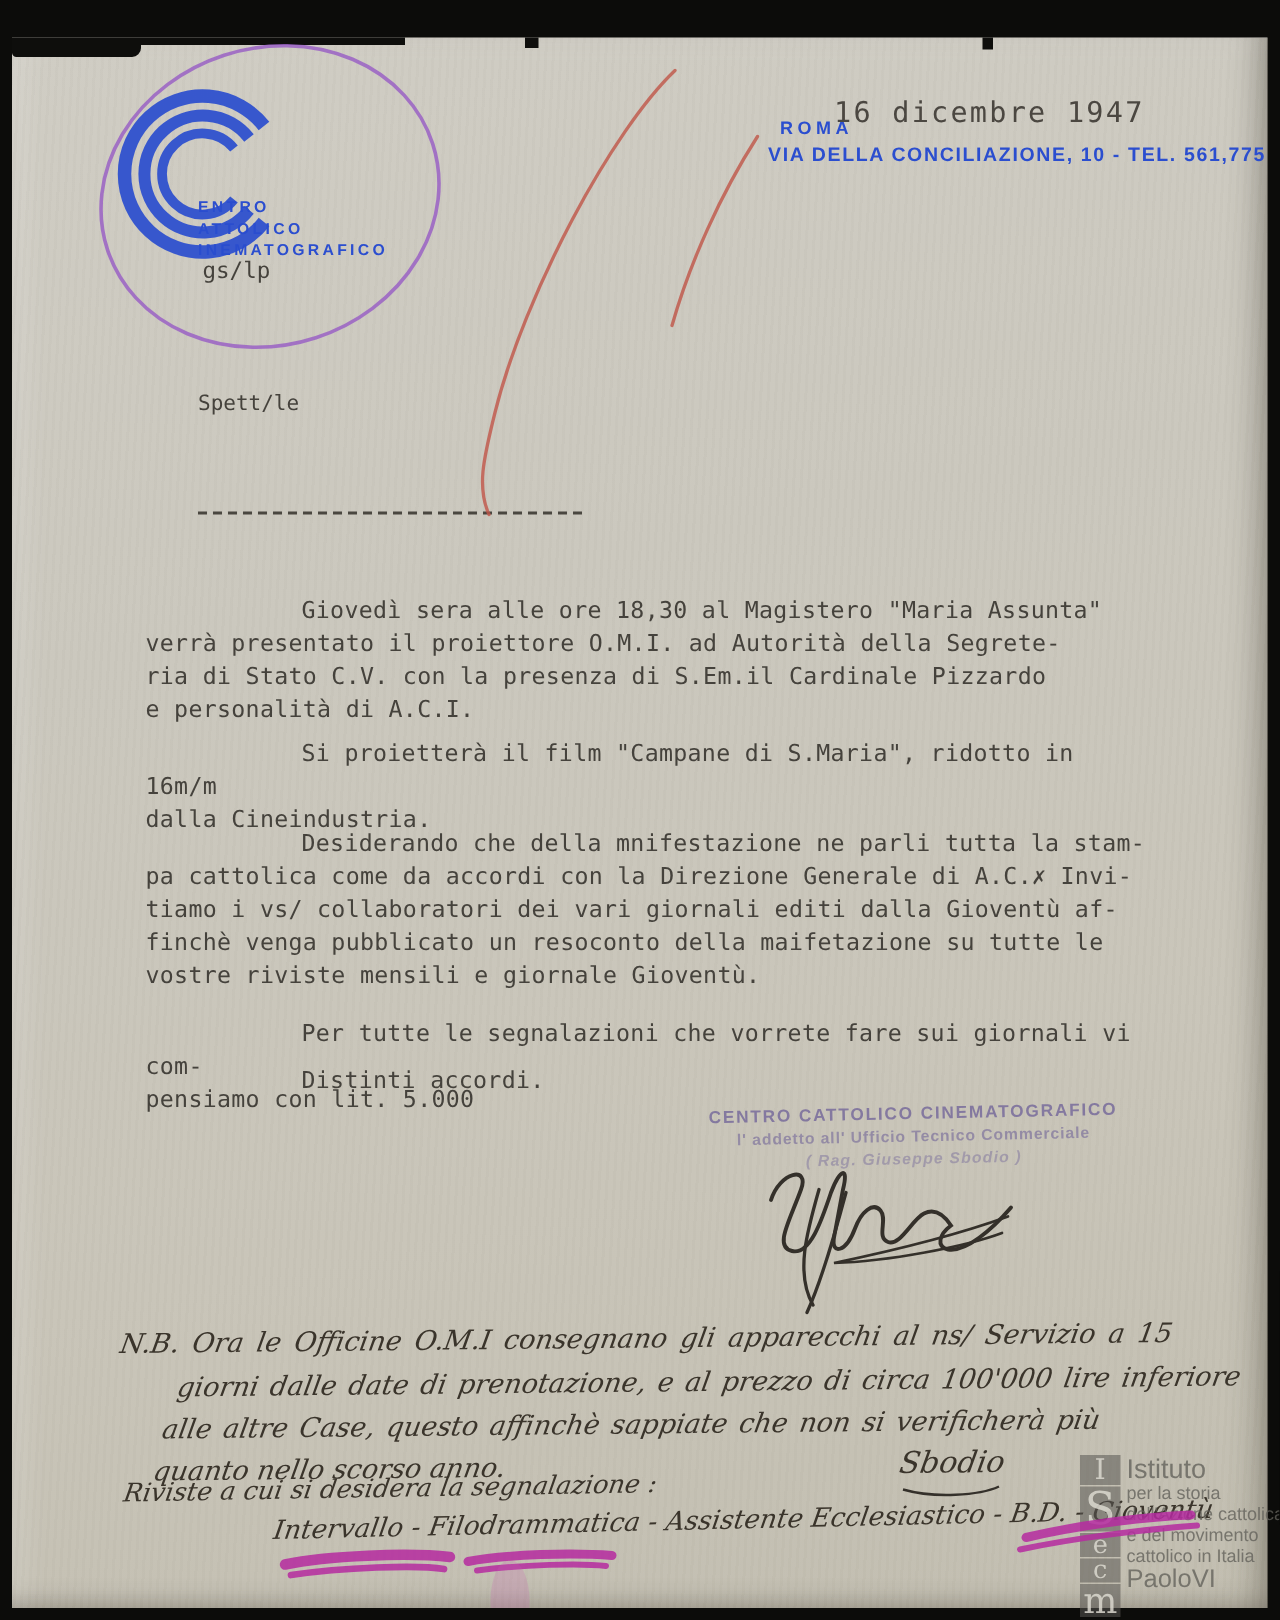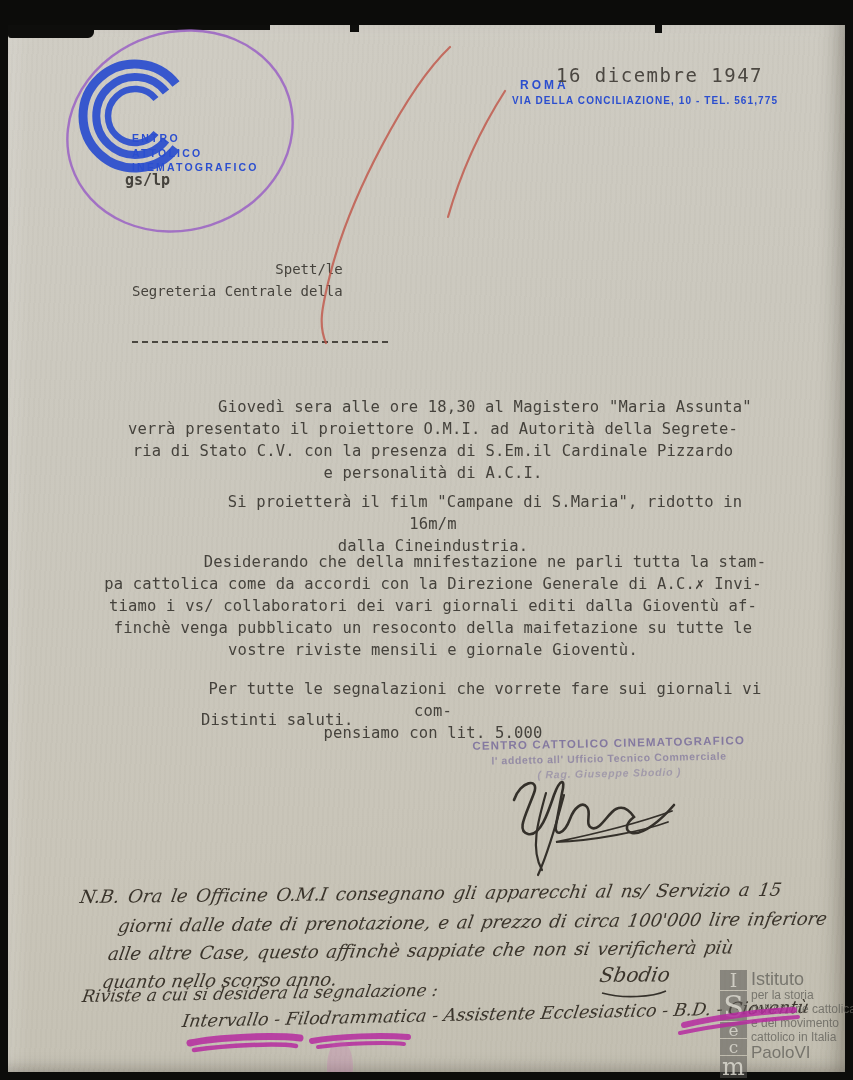--- a/index.html
+++ b/index.html
@@ -53,7 +53,7 @@
 
     <div class="abs blue" style="left:512px;top:53px;font-size:12px;letter-spacing:3px;">ROMA</div>
     <div class="abs type" style="left:548px;top:39px;font-size:19px;letter-spacing:1.5px;color:#4b4741;">16 dicembre 1947</div>
-    <div class="abs blue" style="left:504px;top:70px;font-size:10px;letter-spacing:1.1px;text-align:center;">VIA DELLA CONCILIAZIONE, 10 - TEL. 561,775</div>
+    <div class="abs blue" style="left:504px;top:70px;font-size:13px;letter-spacing:1.1px;text-align:center;">VIA DELLA CONCILIAZIONE, 10 - TEL. 561,775</div>
 
     <div class="abs type" style="left:124px;top:233px;font-size:14px;line-height:22px;">
       <div>Spett/le</div>

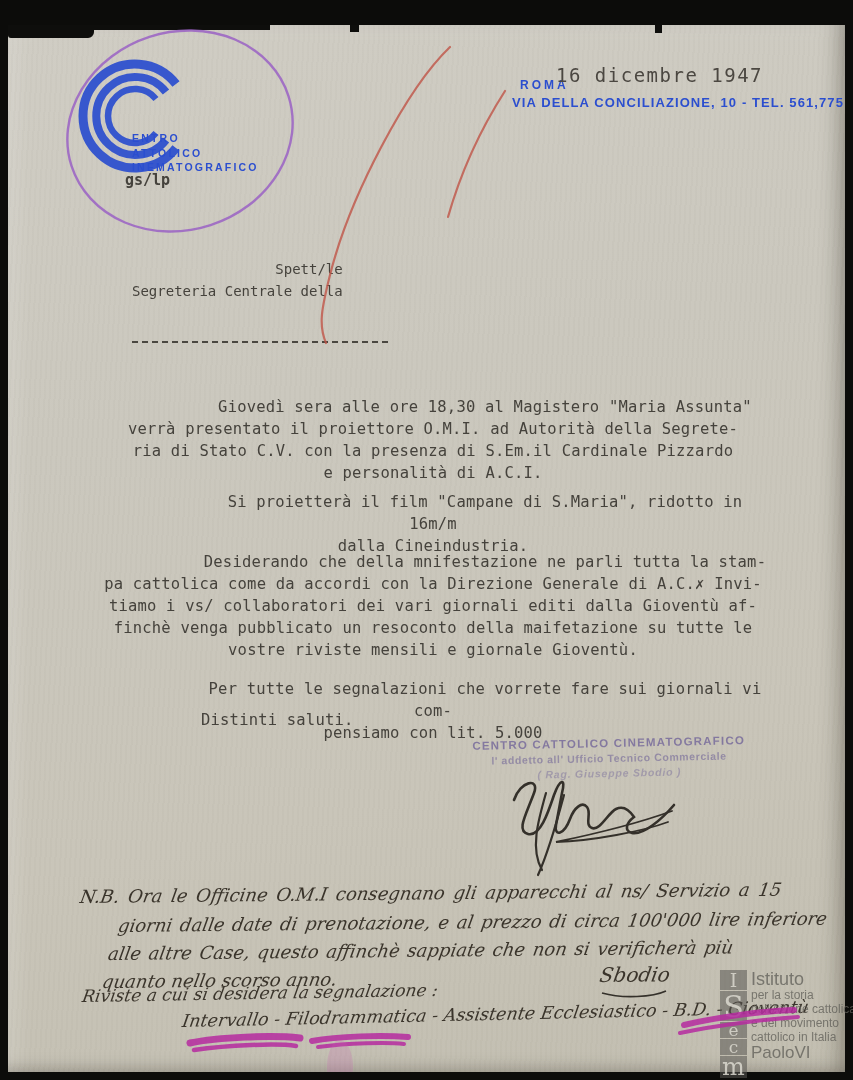--- a/index.html
+++ b/index.html
@@ -49,7 +49,7 @@
       <div>ATTOLICO</div>
       <div>INEMATOGRAFICO</div>
     </div>
-    <div class="abs type" style="left:117px;top:146px;font-size:15px;font-weight:bold;">gs/lp</div>
+    <div class="abs type" style="left:127px;top:146px;font-size:15px;">gs/lp</div>
 
     <div class="abs blue" style="left:512px;top:53px;font-size:12px;letter-spacing:3px;">ROMA</div>
     <div class="abs type" style="left:548px;top:39px;font-size:19px;letter-spacing:1.5px;color:#4b4741;">16 dicembre 1947</div>

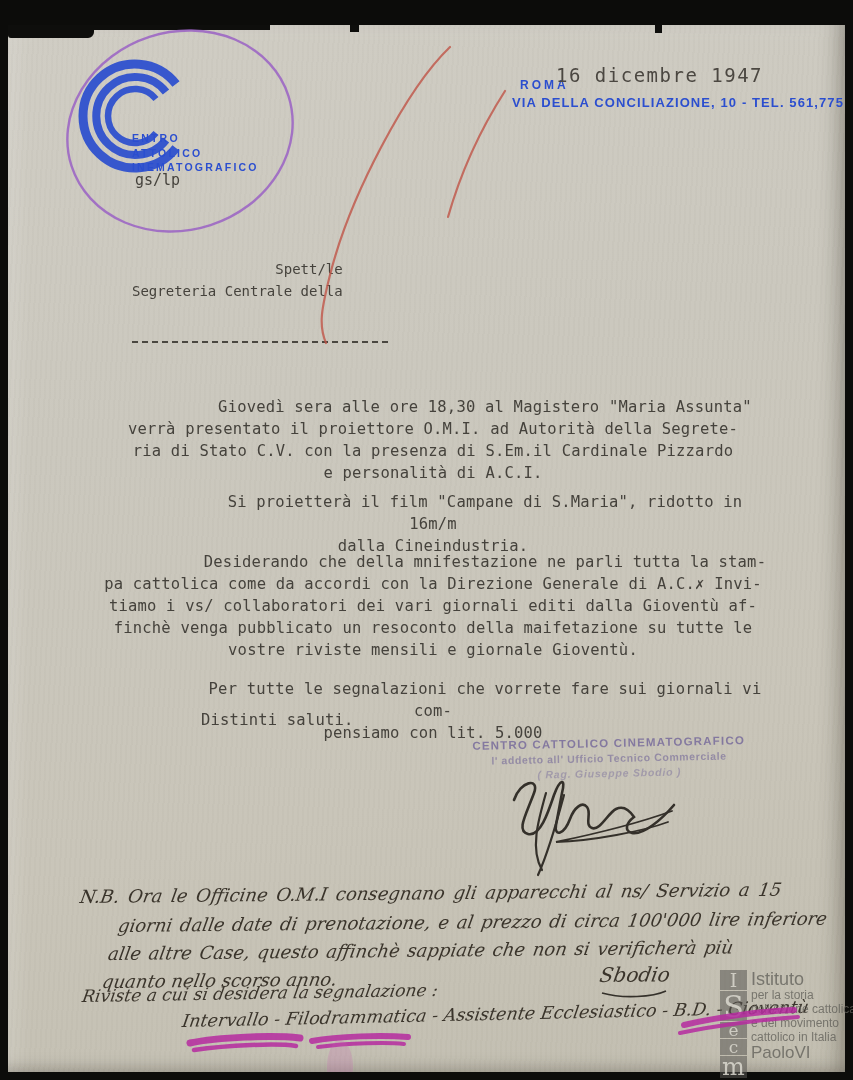--- a/index.html
+++ b/index.html
@@ -57,7 +57,6 @@
 
     <div class="abs type" style="left:124px;top:233px;font-size:14px;line-height:22px;">
       <div>Spett/le</div>
-      <div>Segreteria Centrale della</div>
     </div>
     <div class="abs" style="left:124px;top:316px;width:256px;border-bottom:2.5px dashed #4a4740;"></div>
 

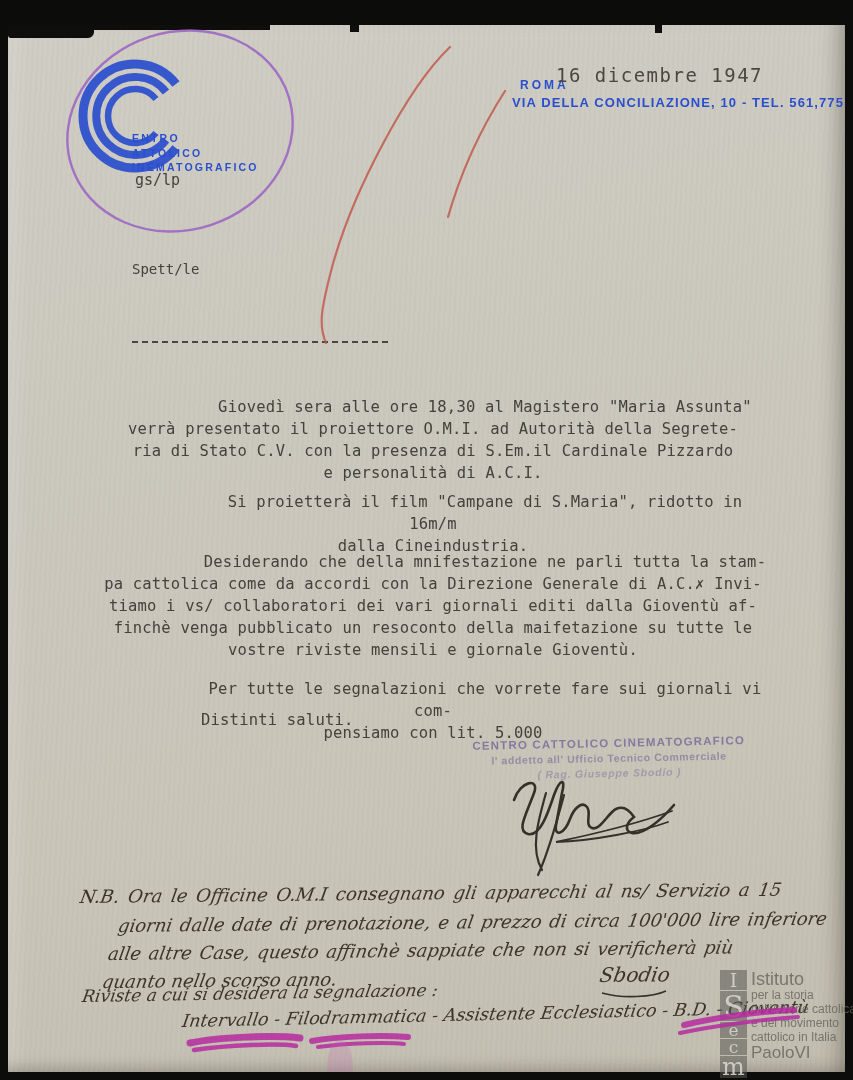--- a/index.html
+++ b/index.html
@@ -17,7 +17,7 @@
   .blue{color:#2b4ecf;font-family:"Liberation Sans",sans-serif;font-weight:bold;}
   .type{color:#45423c;font-family:"DejaVu Sans Mono",monospace;text-align:right;}
   .para{font-size:15.5px;line-height:22px;letter-spacing:.2px;white-space:pre-line;color:#45423c;
-        font-family:"DejaVu Sans Mono",monospace;text-align:center;}
+        font-family:"DejaVu Sans Mono",monospace;}
   .indent{text-indent:104px;}
   .hand{font-family:"DejaVu Serif",serif;font-style:italic;color:#3a342b;transform:skewX(-10deg) rotate(-.6deg);
         transform-origin:left top;white-space:nowrap;}

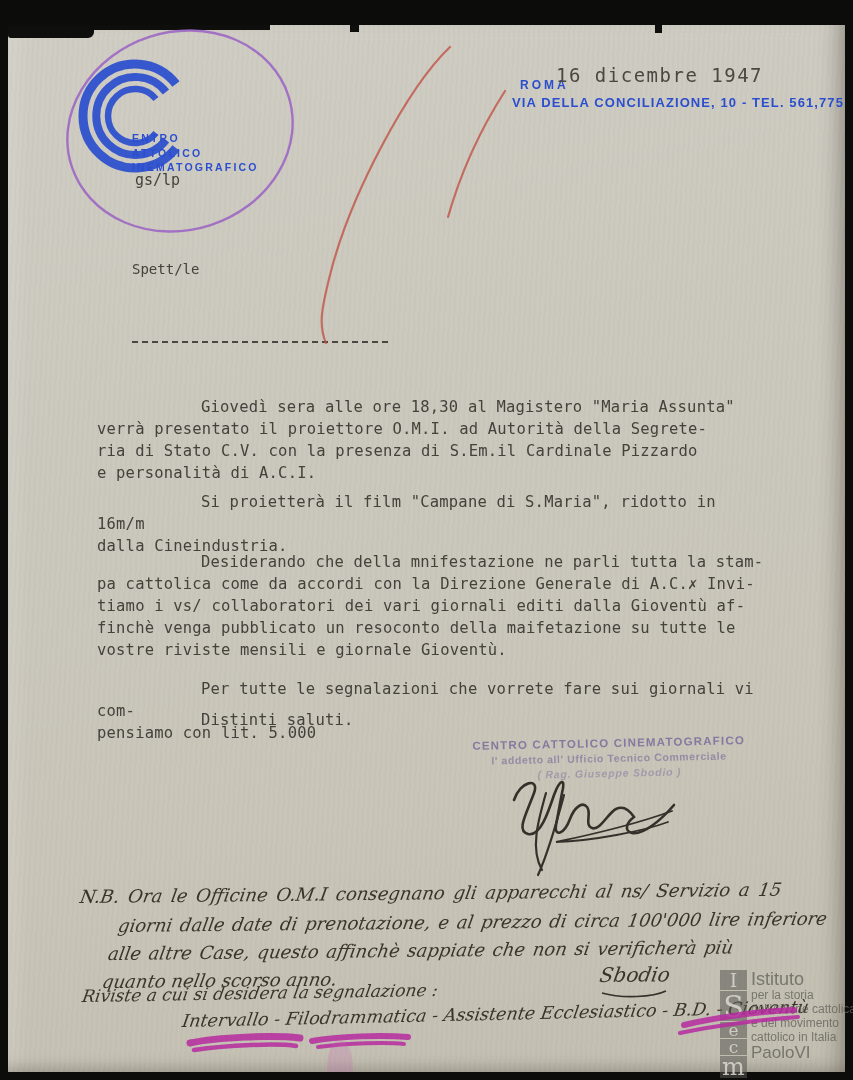--- a/index.html
+++ b/index.html
@@ -73,7 +73,7 @@
 vostre riviste mensili e giornale Gioventù.</div>
     <div class="abs para indent" style="left:89px;top:653px;width:672px;">Per tutte le segnalazioni che vorrete fare sui giornali vi com-
 pensiamo con lit. 5.000</div>
-    <div class="abs para" style="left:193px;top:684px;">Distinti saluti.</div>
+    <div class="abs para" style="left:193px;top:684px;">Distinti accordi.</div>
 
     <div class="abs" style="left:448px;top:711px;width:306px;transform:rotate(-1.2deg);">
       <div class="stampline" style="font-size:11.5px;letter-spacing:1.2px;line-height:15px;color:rgba(106,92,150,.72);">CENTRO CATTOLICO CINEMATOGRAFICO</div>

